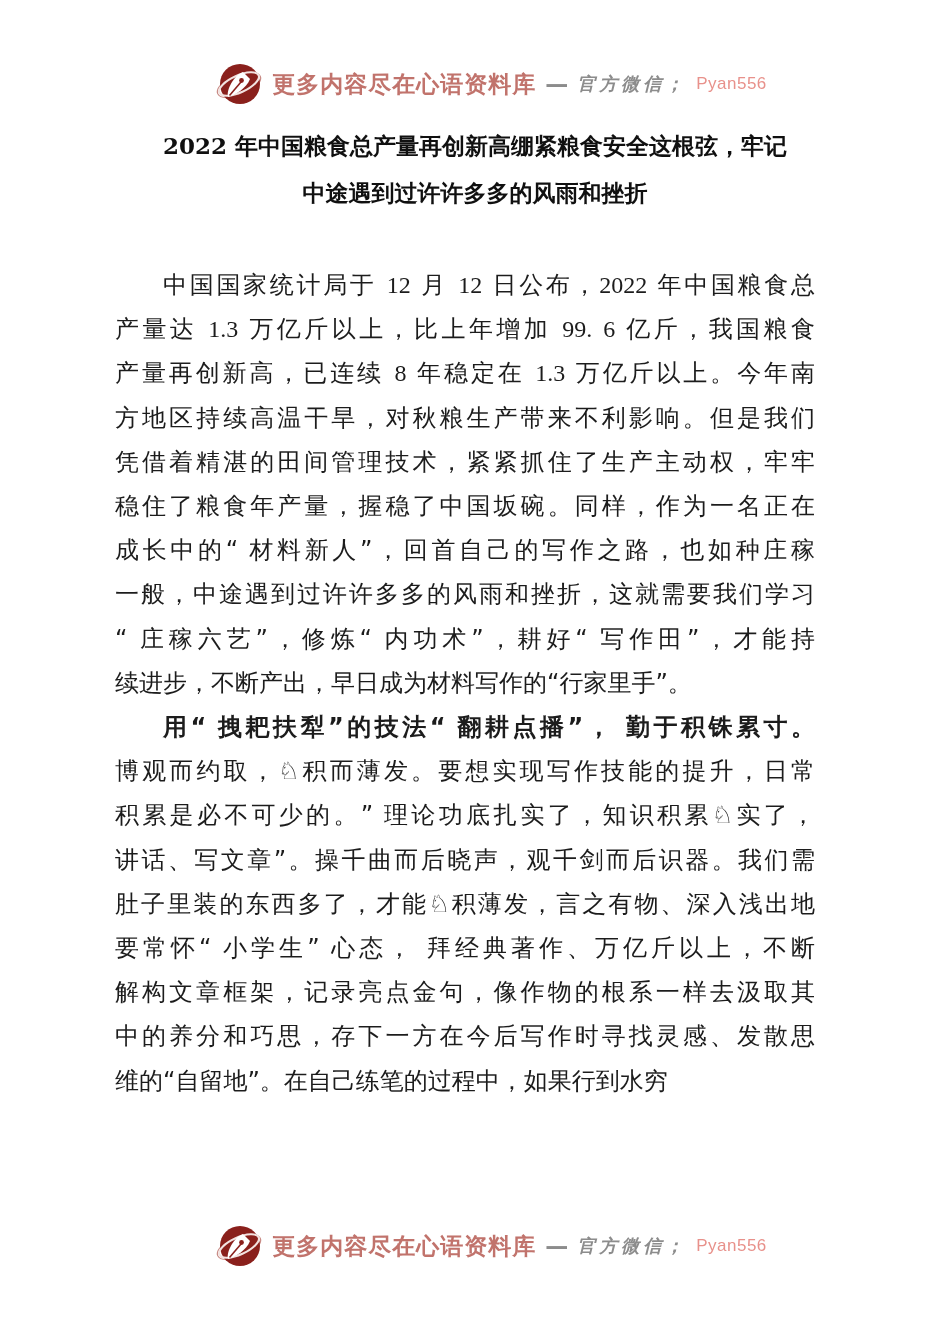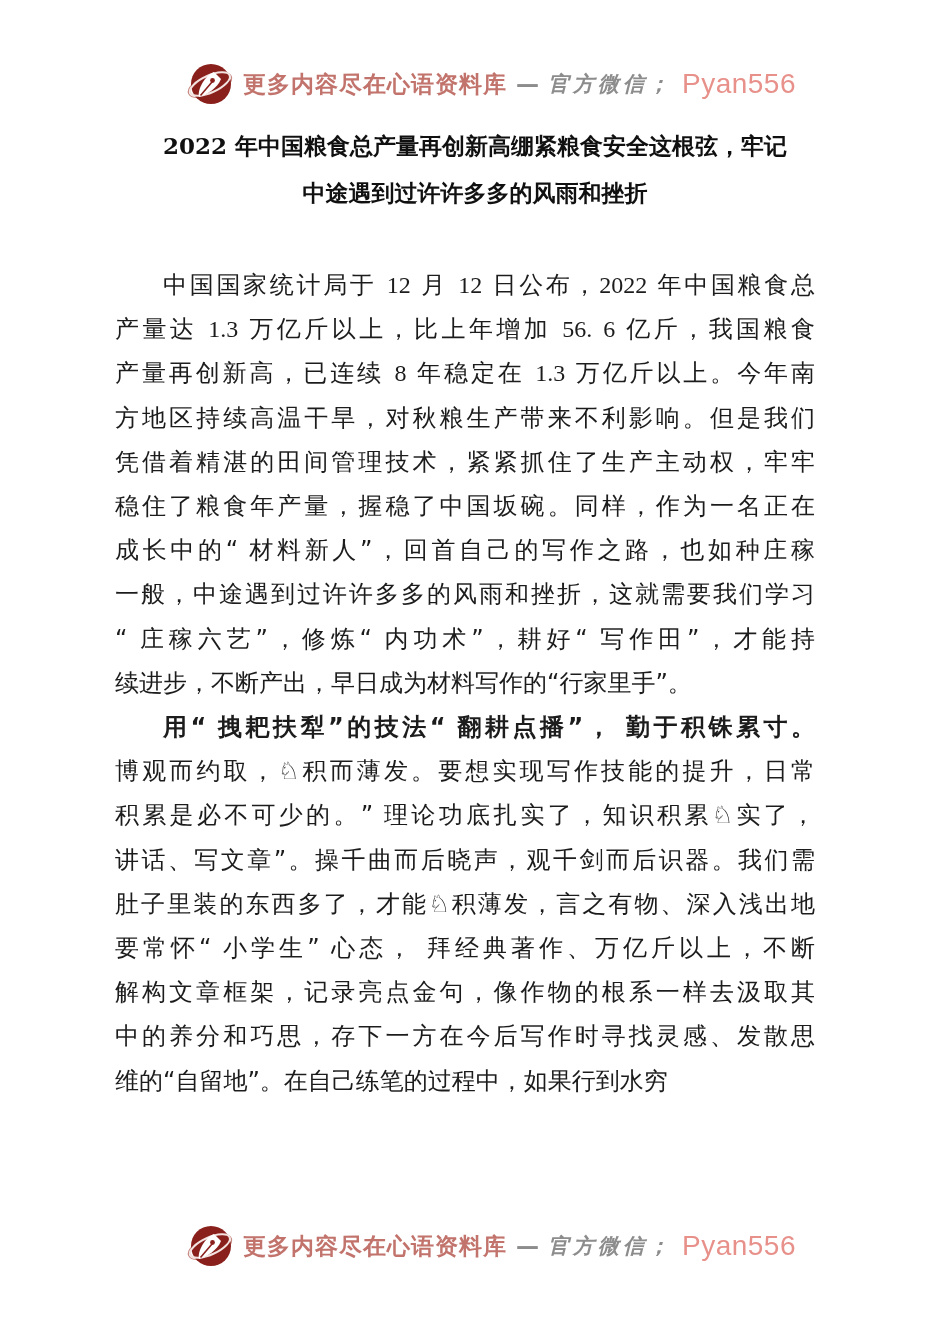--- a/index.html
+++ b/index.html
@@ -36,7 +36,7 @@
     color:var(--label,#8c8c8c);
     font-family:"DejaVu Serif",serif;
     font-style:italic;font-weight:bold;
-    font-size:21px;letter-spacing:4px;
+    font-size:18px;letter-spacing:4px;
   }
   .wechat-id{
     color:var(--id,#e8918b);

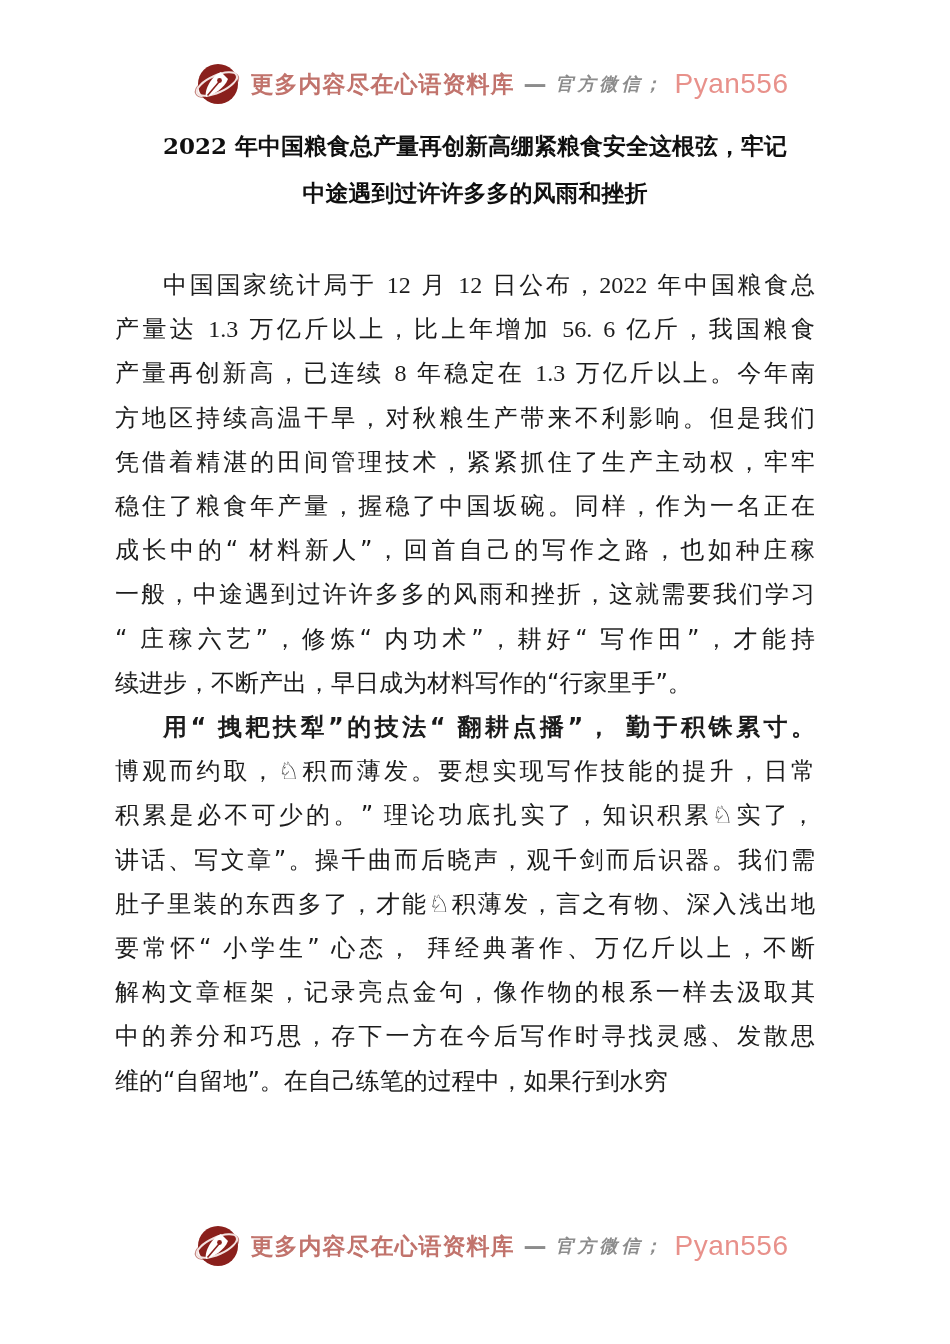--- a/index.html
+++ b/index.html
@@ -41,7 +41,7 @@
   .wechat-id{
     color:var(--id,#e8918b);
     font-family:"Liberation Sans",sans-serif;
-    font-size:28px;letter-spacing:.5px;text-align:right;
+    font-size:17px;letter-spacing:.5px;text-align:right;
   }
   
   .doc-title{

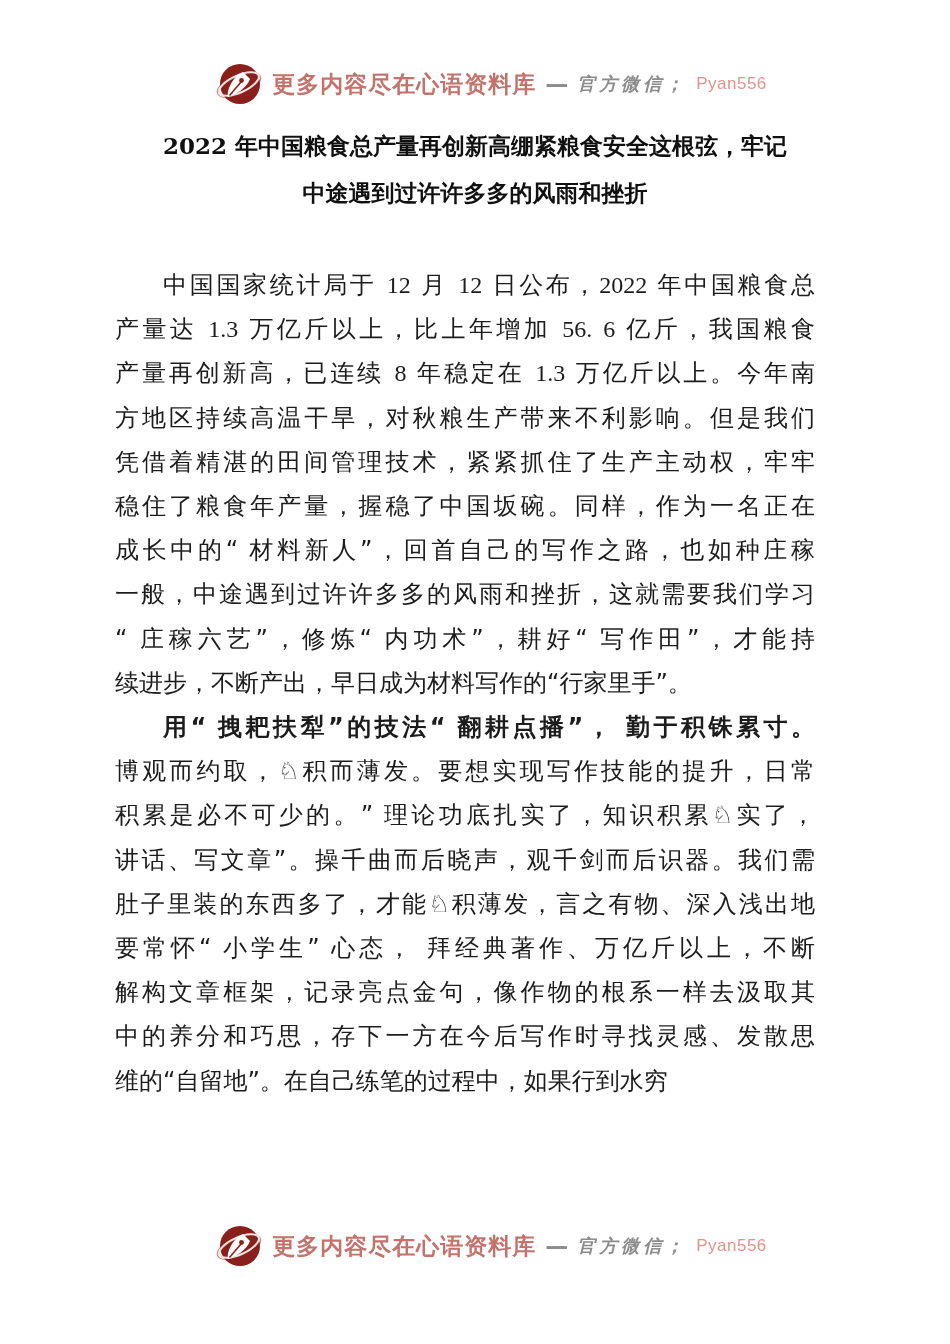--- a/index.html
+++ b/index.html
@@ -90,7 +90,7 @@
   <div class="doc-body">
       <div class="para">
         <div class="line indent">中国国家统计局于 <span class="num">12</span> 月 <span class="num">12</span> 日公布，<span class="num">2022</span> 年中国粮食总</div>
-        <div class="line">产量达 <span class="num">1.3</span> 万亿斤以上，比上年增加 <span class="num">56.</span> <span class="num">6</span> 亿斤，我国粮食</div>
+        <div class="line">产量达 <span class="num">1.3</span> 万亿斤以上，比上年增加 <span class="num">99.</span> <span class="num">6</span> 亿斤，我国粮食</div>
         <div class="line">产量再创新高，已连续 <span class="num">8</span> 年稳定在 <span class="num">1.3</span> 万亿斤以上。今年南</div>
         <div class="line">方地区持续高温干旱，对秋粮生产带来不利影响。但是我们</div>
         <div class="line">凭借着精湛的田间管理技术，紧紧抓住了生产主动权，牢牢</div>

